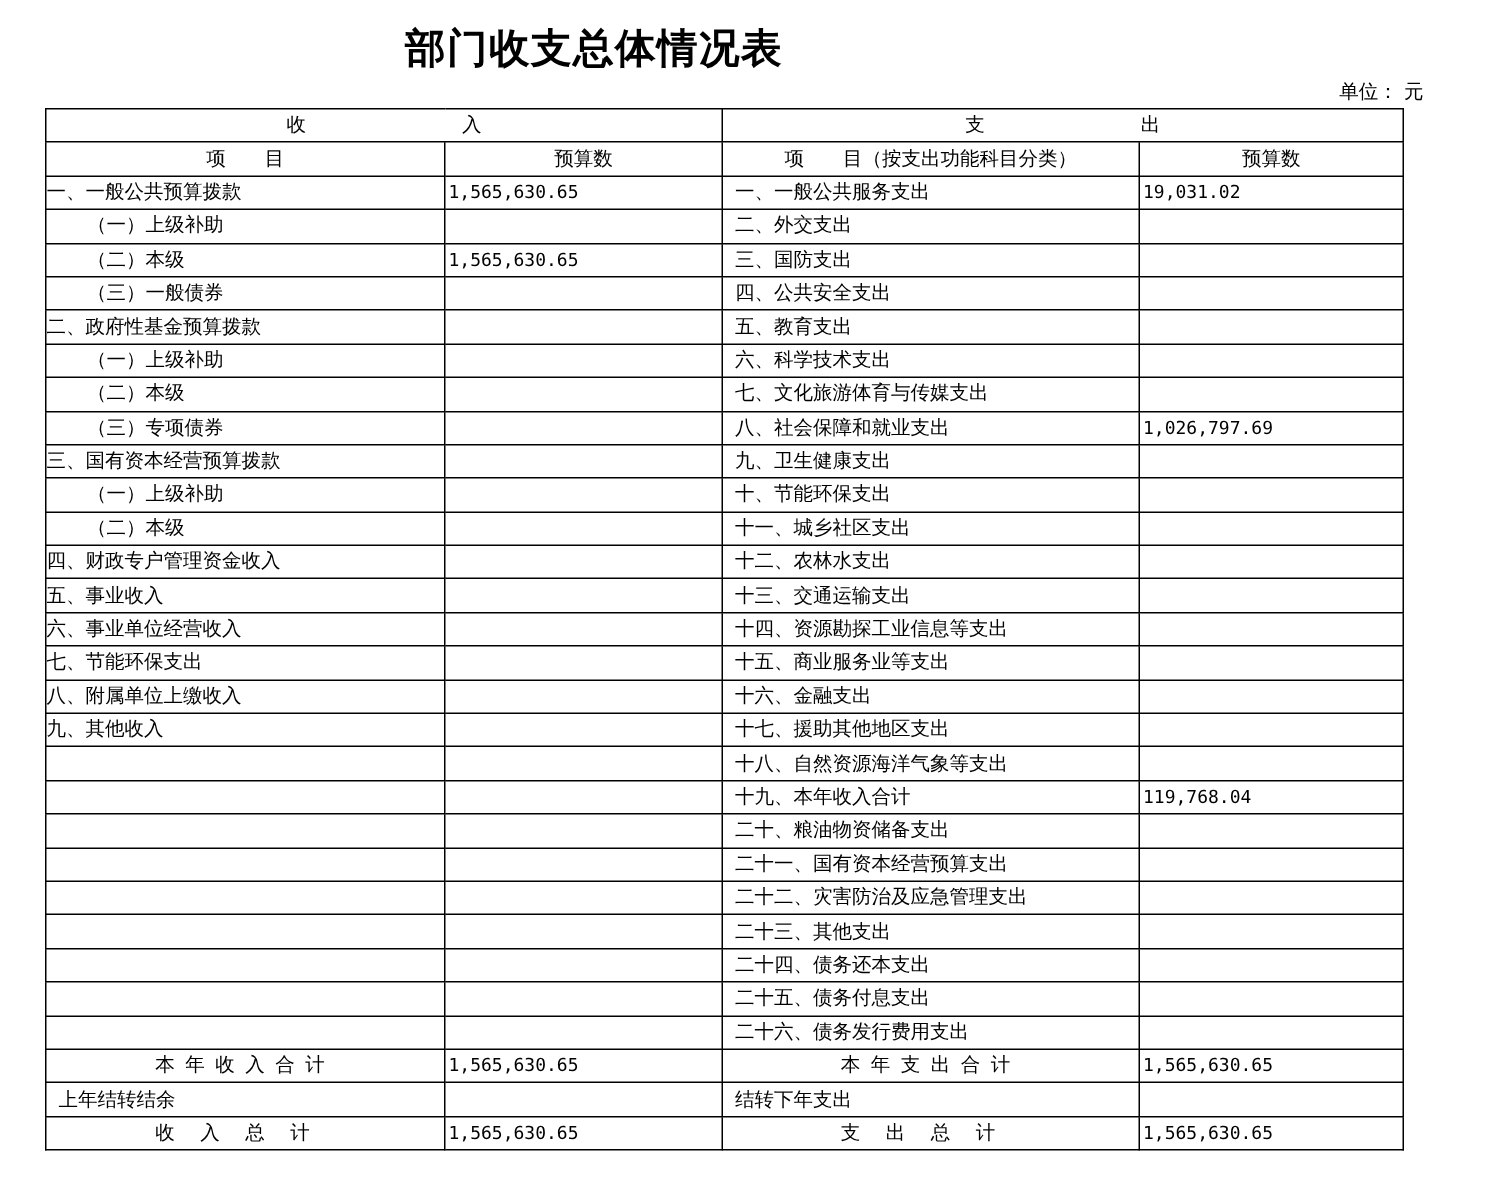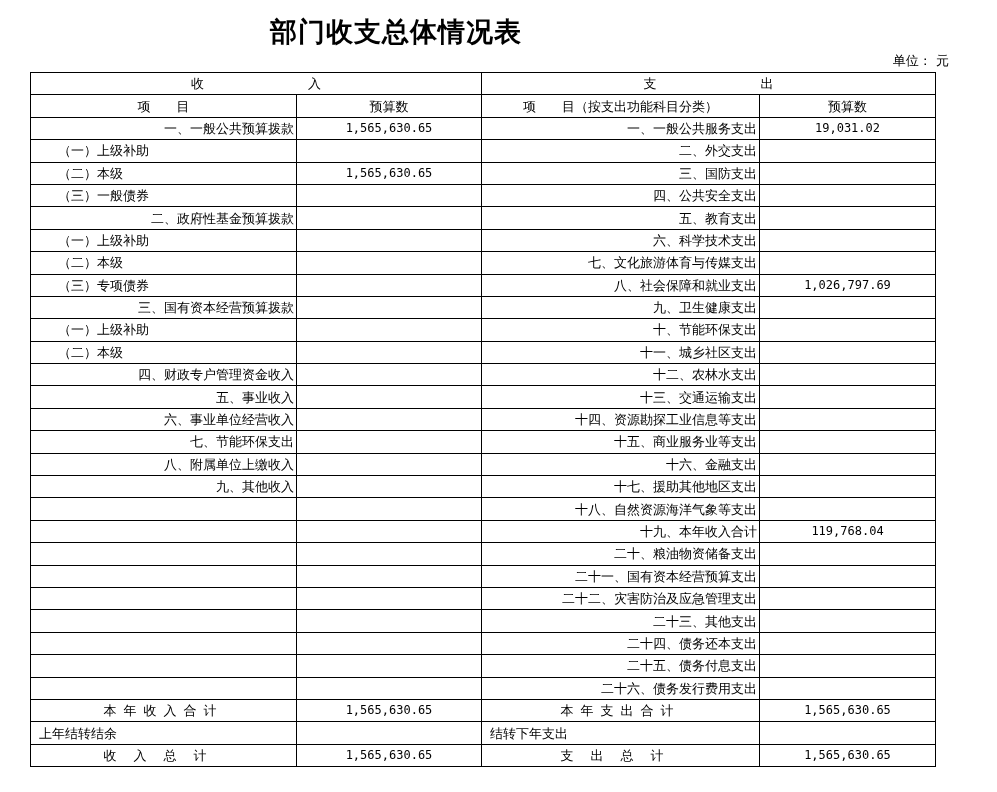--- a/index.html
+++ b/index.html
@@ -12,7 +12,7 @@
   .center{text-align:center;}
   .num{text-align:center;font-family:"DejaVu Sans Mono","Liberation Mono",monospace;font-size:12px;letter-spacing:0px;}
   .ind{padding-left:27px;}
-  .ind0{padding-left:0px;text-align:right;}
+  .ind0{padding-left:0px;}
   .spaced{letter-spacing:7px;}
   .spaced2{letter-spacing:17px;}
 </style>

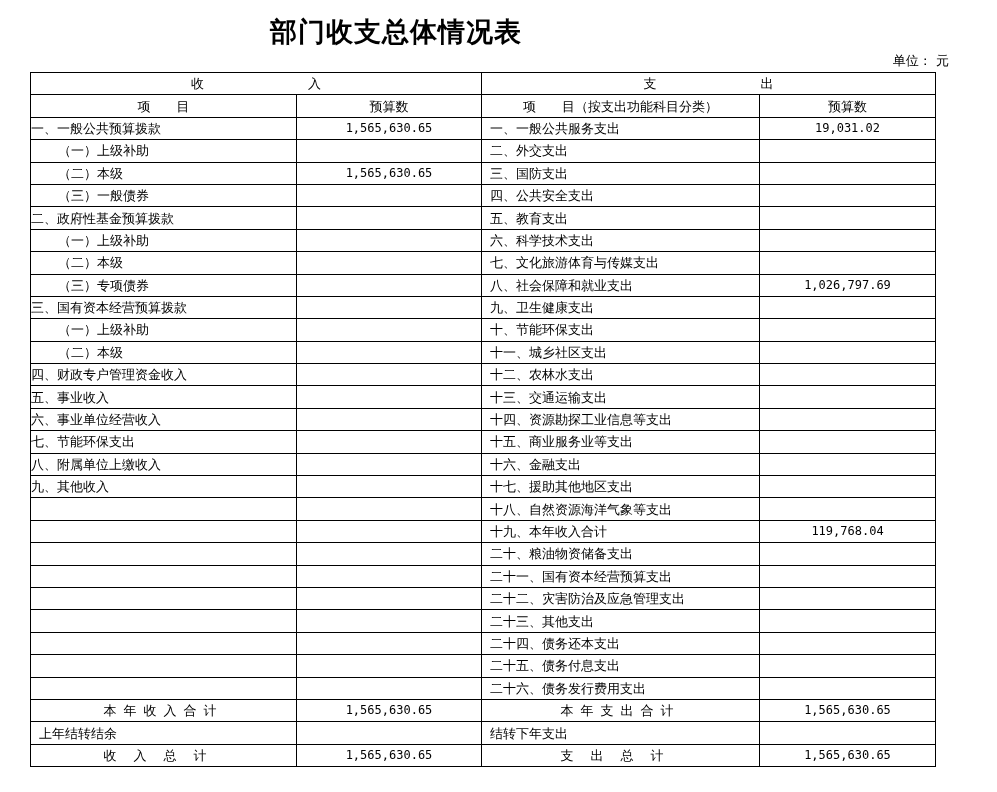--- a/index.html
+++ b/index.html
@@ -10,7 +10,7 @@
   td{border:1px solid #000;height:21.4px;padding:0 2px;font-size:13px;white-space:nowrap;overflow:hidden;line-height:21px;}
   .c1{width:266px;}.c2{width:185px;}.c3{width:278px;}.c4{width:176px;}
   .center{text-align:center;}
-  .num{text-align:center;font-family:"DejaVu Sans Mono","Liberation Mono",monospace;font-size:12px;letter-spacing:0px;}
+  .num{text-align:left;font-family:"DejaVu Sans Mono","Liberation Mono",monospace;font-size:12px;letter-spacing:0px;}
   .ind{padding-left:27px;}
   .ind0{padding-left:0px;}
   .spaced{letter-spacing:7px;}

